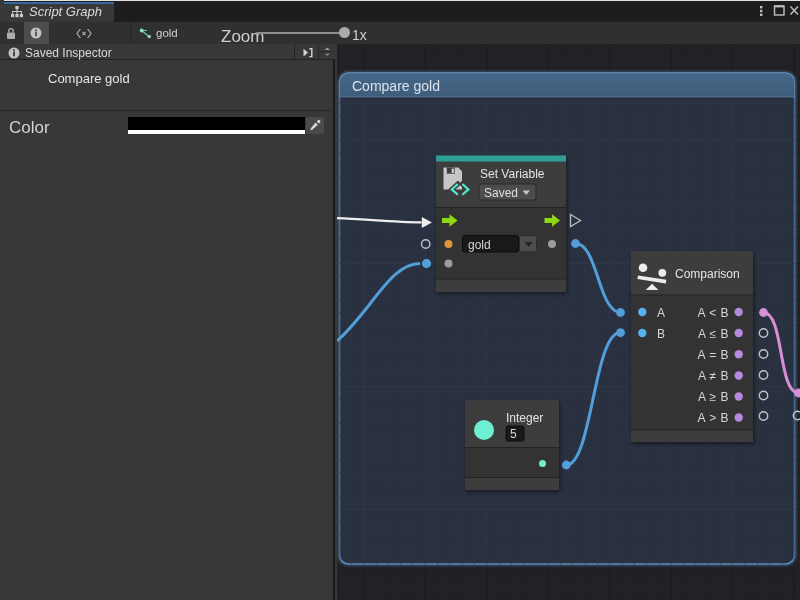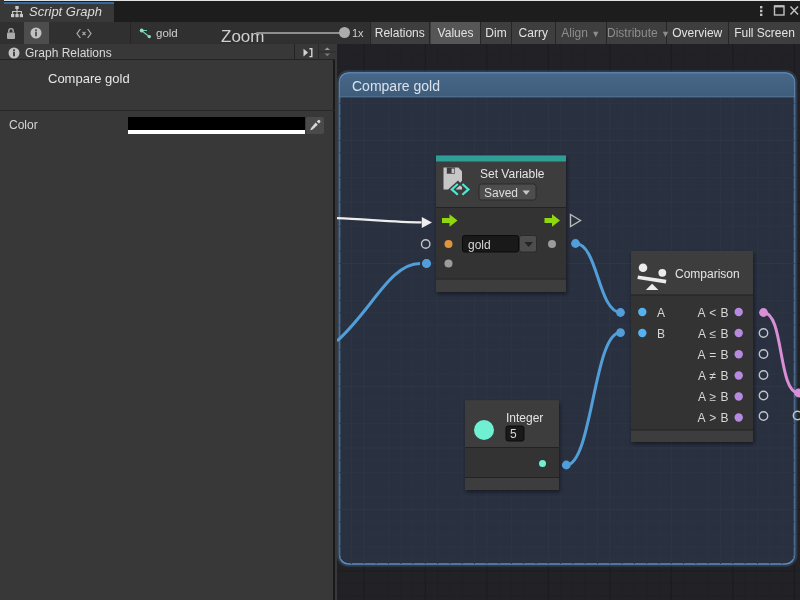--- a/index.html
+++ b/index.html
@@ -69,7 +69,7 @@
     <span class="abs" style="left:221px;top:5px;font-size:17px;color:#cfcfcf;">Zoom</span>
     <div class="abs" style="left:256px;top:10px;width:86px;height:2px;background:#8e8e8e;border-radius:1px;"></div>
     <div class="abs" style="left:339px;top:5px;width:11px;height:11px;border-radius:6px;background:#acacac;"></div>
-    <span class="abs" style="left:352px;top:5px;font-size:11px;color:#cfcfcf;">1x</span>
+    <span class="abs" style="left:352px;top:5px;font-size:14px;color:#cfcfcf;">1x</span>
 
     <div class="abs" style="left:370px;top:0;width:430px;height:22px;background:#3e3e3e;font-size:12px;color:#e2e2e2;white-space:nowrap;">
       <div class="abs" style="left:0;top:0;width:1px;height:22px;background:#262626;"></div>

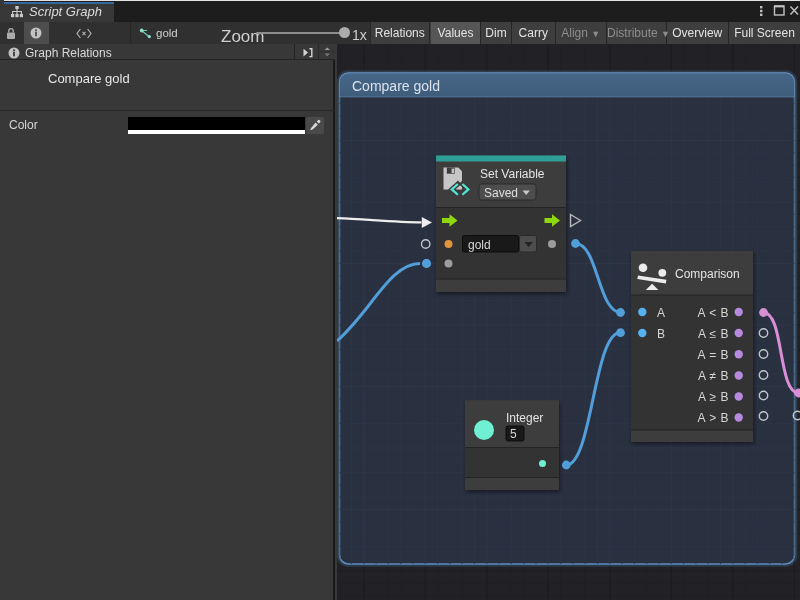--- a/index.html
+++ b/index.html
@@ -71,17 +71,6 @@
     <div class="abs" style="left:339px;top:5px;width:11px;height:11px;border-radius:6px;background:#acacac;"></div>
     <span class="abs" style="left:352px;top:5px;font-size:14px;color:#cfcfcf;">1x</span>
 
-    <div class="abs" style="left:370px;top:0;width:430px;height:22px;background:#3e3e3e;font-size:12px;color:#e2e2e2;white-space:nowrap;">
-      <div class="abs" style="left:0;top:0;width:1px;height:22px;background:#262626;"></div>
-      <div class="abs" style="left:1px;top:0;width:58.5px;height:22px;line-height:22px;text-align:center;border-right:1px solid #262626;">Relations</div>
-      <div class="abs" style="left:61px;top:0;width:50px;height:22px;line-height:22px;text-align:center;background:#565656;border-right:1px solid #262626;">Values</div>
-      <div class="abs" style="left:111.5px;top:0;width:30px;height:22px;line-height:22px;text-align:center;border-right:1px solid #262626;">Dim</div>
-      <div class="abs" style="left:142px;top:0;width:43.5px;height:22px;line-height:22px;text-align:center;border-right:1px solid #262626;">Carry</div>
-      <div class="abs" style="left:186px;top:0;width:50.5px;height:22px;line-height:22px;text-align:center;color:#8d8d8d;border-right:1px solid #262626;">Align <span style="font-size:9px;">▼</span></div>
-      <div class="abs" style="left:237px;top:0;width:60px;height:22px;line-height:22px;text-align:center;color:#8d8d8d;border-right:1px solid #262626;">Distribute <span style="font-size:9px;">▼</span></div>
-      <div class="abs" style="left:297px;top:0;width:61.5px;height:22px;line-height:22px;text-align:center;border-right:1px solid #262626;">Overview</div>
-      <div class="abs" style="left:359px;top:0;width:71px;height:22px;line-height:22px;text-align:center;">Full Screen</div>
-    </div>
   </div>
 
   <div class="abs" style="left:0;top:44px;width:335px;height:556px;background:#383838;border-right:2px solid #191919;">

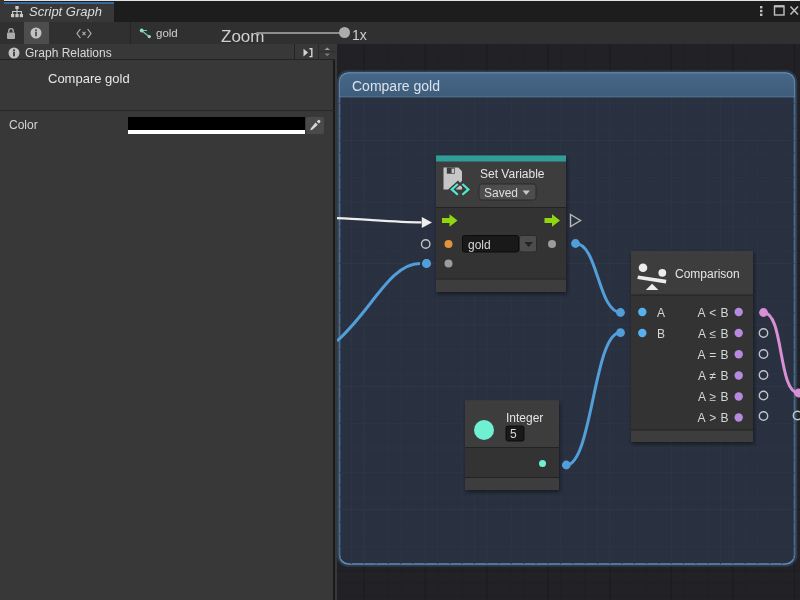--- a/index.html
+++ b/index.html
@@ -81,7 +81,7 @@
         <rect x="5.1" y="4.8" width="1.8" height="4.5" fill="#383838"></rect>
         <rect x="5.1" y="2.4" width="1.8" height="1.8" fill="#383838"></rect>
       </svg>
-      <span class="abs" style="left:25px;top:2px;font-size:12px;color:#d8d8d8;">Graph Relations</span>
+      <span class="abs" style="left:25px;top:2px;font-size:12px;color:#d8d8d8;">Saved Inspector</span>
     </div>
     <div class="abs" style="left:295px;top:0;width:23px;height:16px;border-bottom:1px solid #232323;">
       <svg class="abs" style="left:7.5px;top:3.5px;" width="10" height="10" viewBox="0 0 10 10">

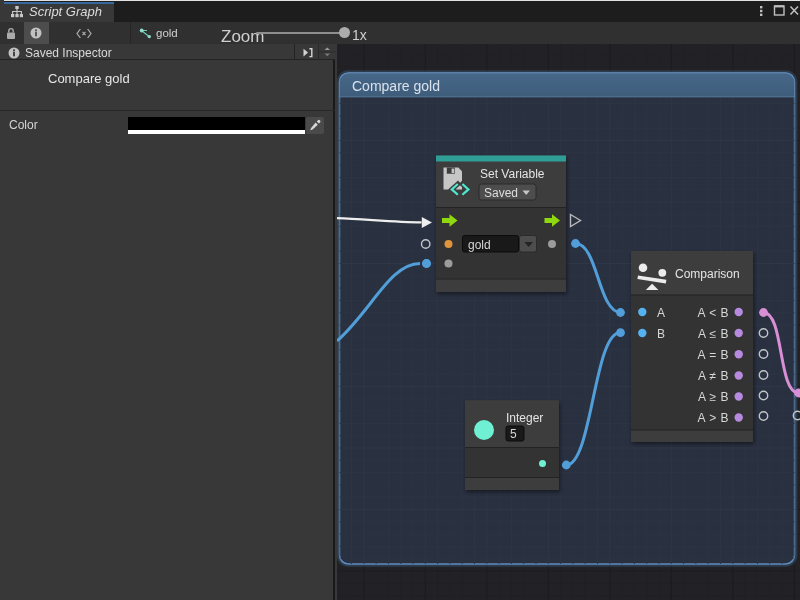--- a/index.html
+++ b/index.html
@@ -102,7 +102,7 @@
 
     <div class="abs" style="left:0;top:66px;width:335px;height:1px;background:#272727;"></div>
 
-    <span class="abs" style="left:9px;top:74px;font-size:12px;color:#d4d4d4;">Color</span>
+    <span class="abs" style="left:9px;top:74px;font-size:17px;color:#d4d4d4;">Color</span>
     <div class="abs" style="left:128px;top:72.5px;width:177px;height:17px;background:#000;">
       <div class="abs" style="left:0;top:13px;width:177px;height:4px;background:#fff;"></div>
     </div>

